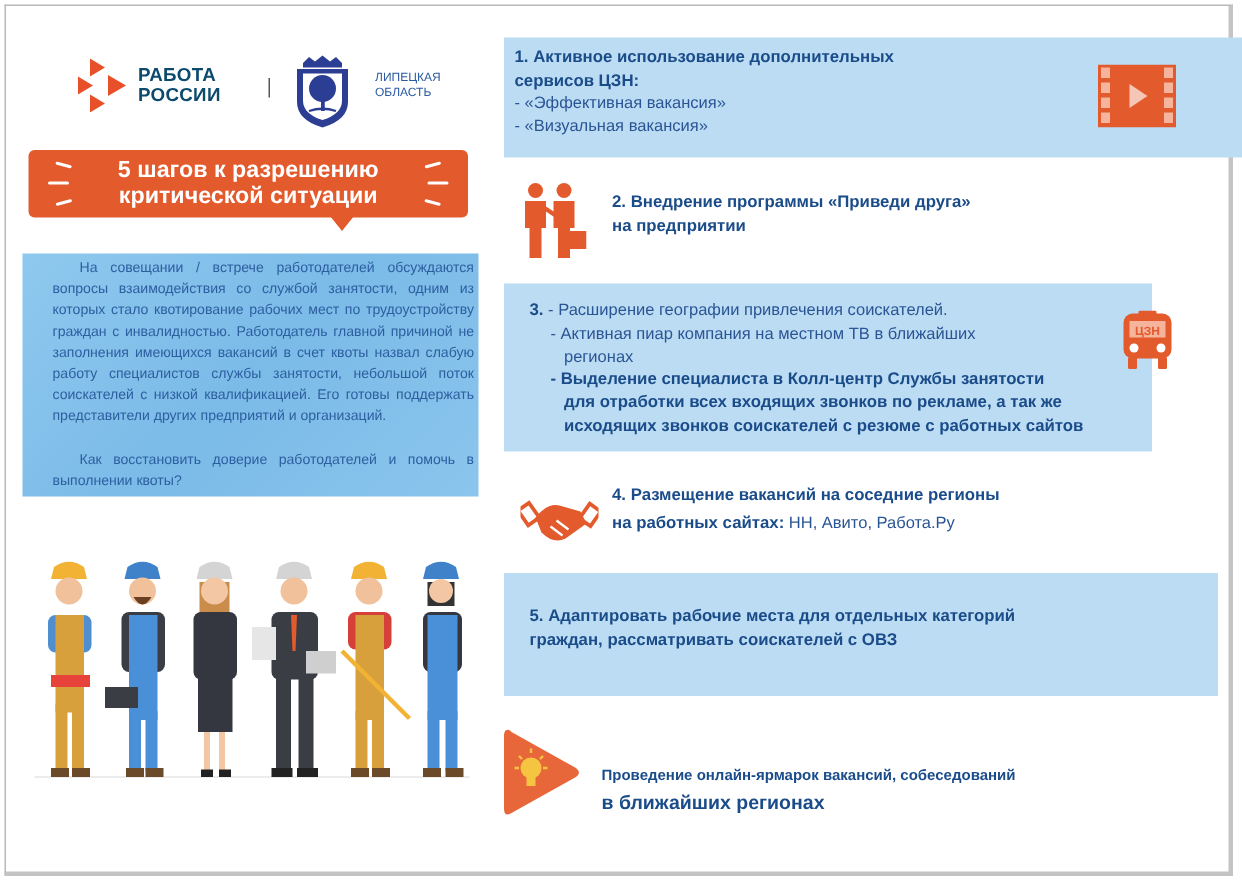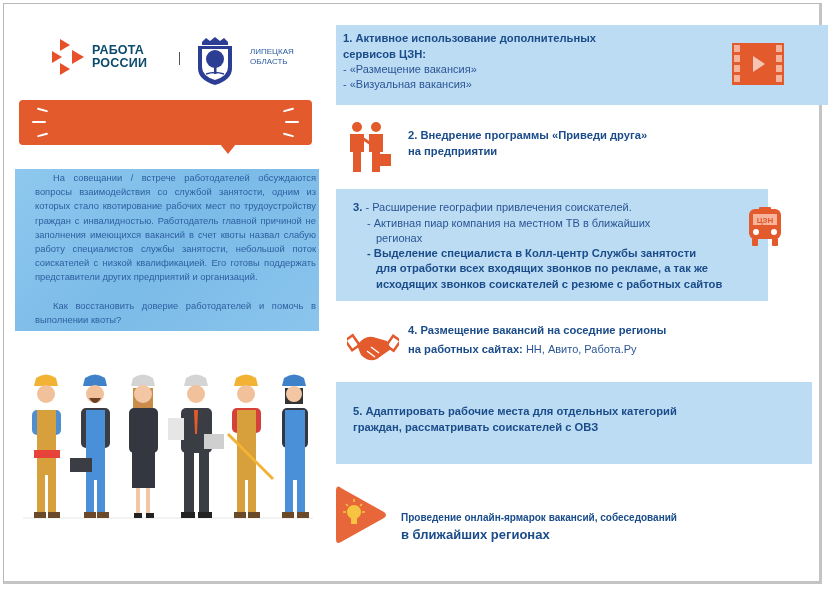--- a/index.html
+++ b/index.html
@@ -170,7 +170,7 @@
     <div style="position:absolute;left:7px;top:6px;">
       <div class="t-bold">1. Активное использование дополнительных</div>
       <div class="t-bold">сервисов ЦЗН:</div>
-      <div class="t-reg">- «Размещение вакансия»</div>
+      <div class="t-reg">- «Эффективная вакансия»</div>
       <div class="t-reg">- «Визуальная вакансия»</div>
     </div>
     <div style="position:absolute;left:396px;top:18px;">

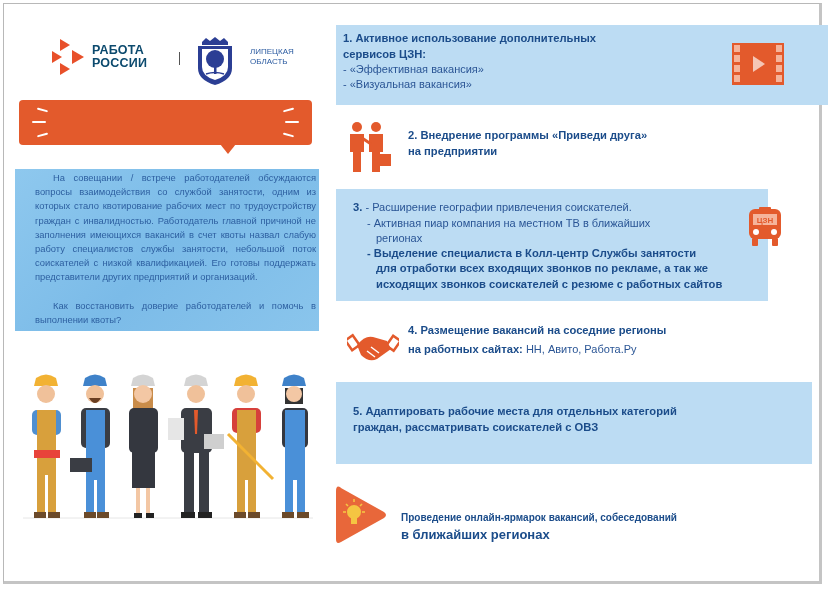--- a/index.html
+++ b/index.html
@@ -72,6 +72,10 @@
   </div>
 
   <div class="abs banner" style="left:15px;top:96px;width:293px;height:45px;">
+    <div style="padding-top:5px;">
+      <div>5 шагов к разрешению</div>
+      <div>критической ситуации</div>
+    </div>
     <span class="dash" style="left:18px;top:9px;width:11px;transform:rotate(15deg);"></span>
     <span class="dash" style="left:13px;top:21px;width:14px;"></span>
     <span class="dash" style="left:18px;top:34px;width:11px;transform:rotate(-15deg);"></span>

